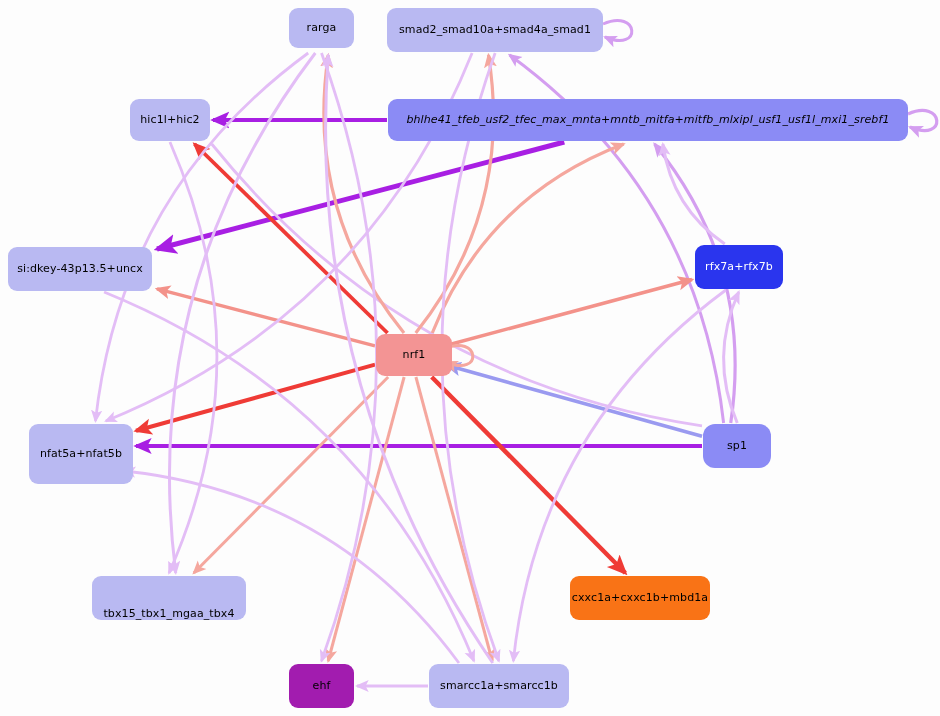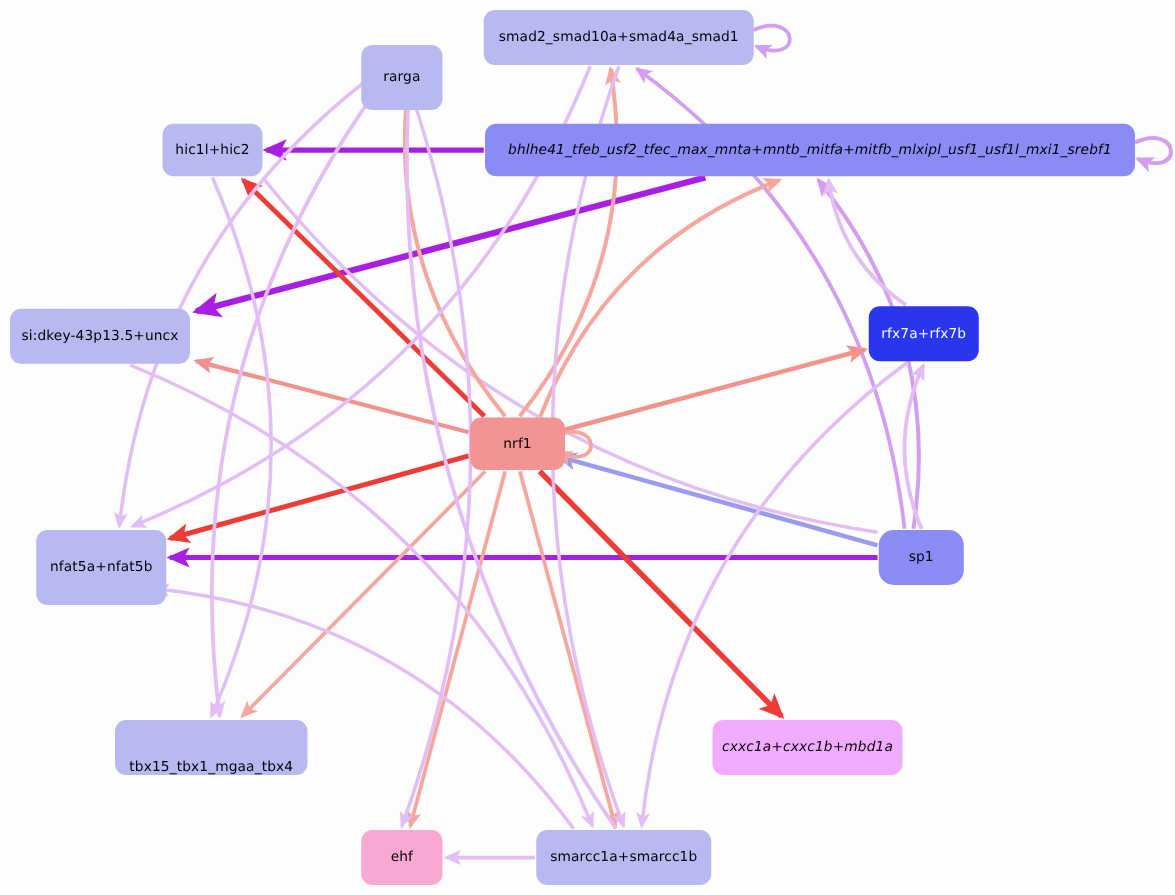--- a/index.html
+++ b/index.html
@@ -108,7 +108,7 @@
       <path d="M 104.05515587529976 292 Q 366.6861403447977 398.62515812420384 473.9400479616307 661" fill="none" stroke="#e3bdf6" stroke-width="2.8" stroke-linecap="butt" marker-end="url(#mke3bdf6)"></path>
     </svg>
   <div id="node-layer">
-      <div class="node" style="left: 289px; top: 8px; width: 65px; height: 52px; background: rgb(185, 185, 242); color: rgb(0, 0, 0); margin-top: 28px;">
+      <div class="node" style="left: 289px; top: 8px; width: 65px; height: 40px; background: rgb(185, 185, 242); color: rgb(0, 0, 0);">
         <span class="node-label">rarga</span>
       </div>
       <div class="node" style="left: 387px; top: 8px; width: 216px; height: 44px; background: rgb(185, 185, 242); color: rgb(0, 0, 0);">

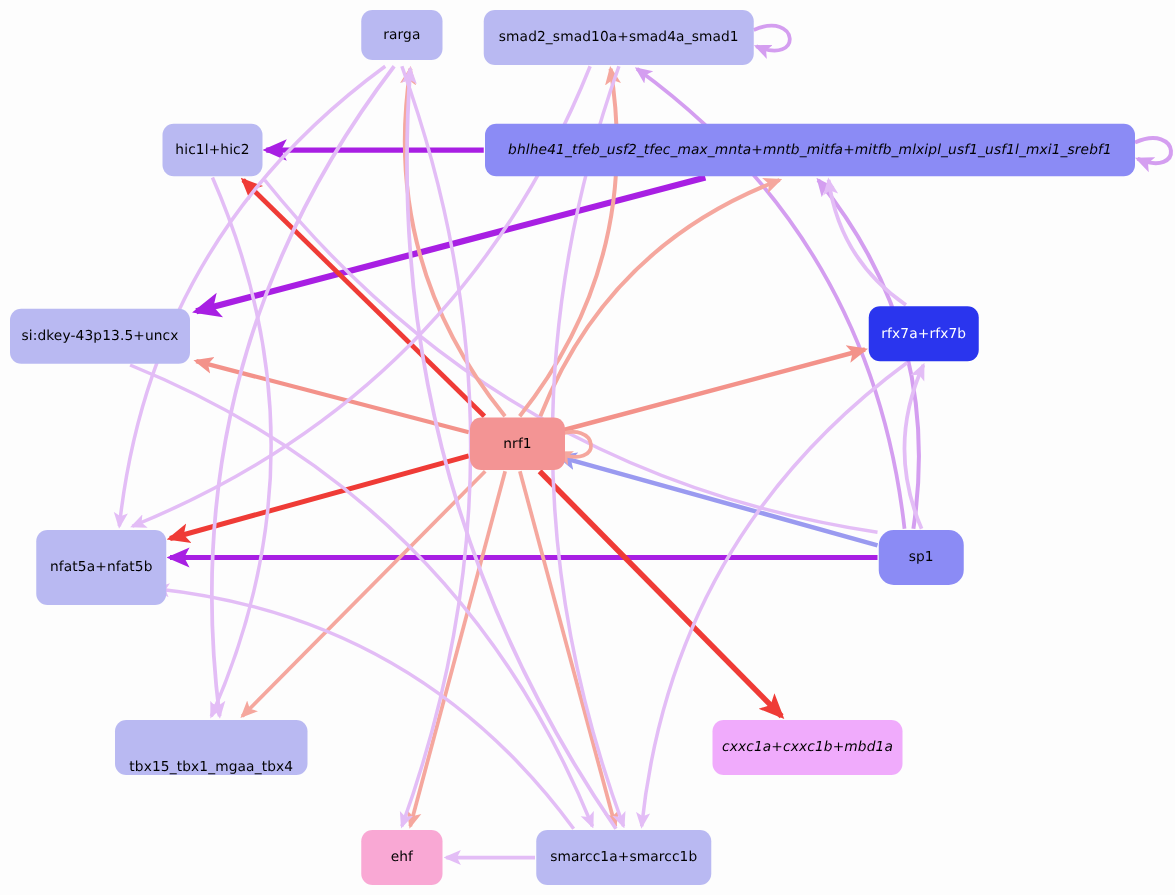--- a/index.html
+++ b/index.html
@@ -138,7 +138,7 @@
       <div class="node" style="left: 92px; top: 576px; width: 154px; height: 44px; background: rgb(185, 185, 242); color: rgb(0, 0, 0); align-items: flex-end;">
         <span class="node-label">tbx15_tbx1_mgaa_tbx4</span>
       </div>
-      <div class="node" style="left: 570px; top: 576px; width: 152px; height: 44px; background: #f0abfc; color: rgb(0, 0, 0); font-style: italic;">
+      <div class="node" style="left: 570px; top: 576px; width: 140px; height: 44px; background: #f97316; color: rgb(0, 0, 0);">
         <span class="node-label">cxxc1a+cxxc1b+mbd1a</span>
       </div>
       <div class="node" style="left: 289px; top: 664px; width: 65px; height: 44px; background: #f9a8d4; color: rgb(0, 0, 0);">

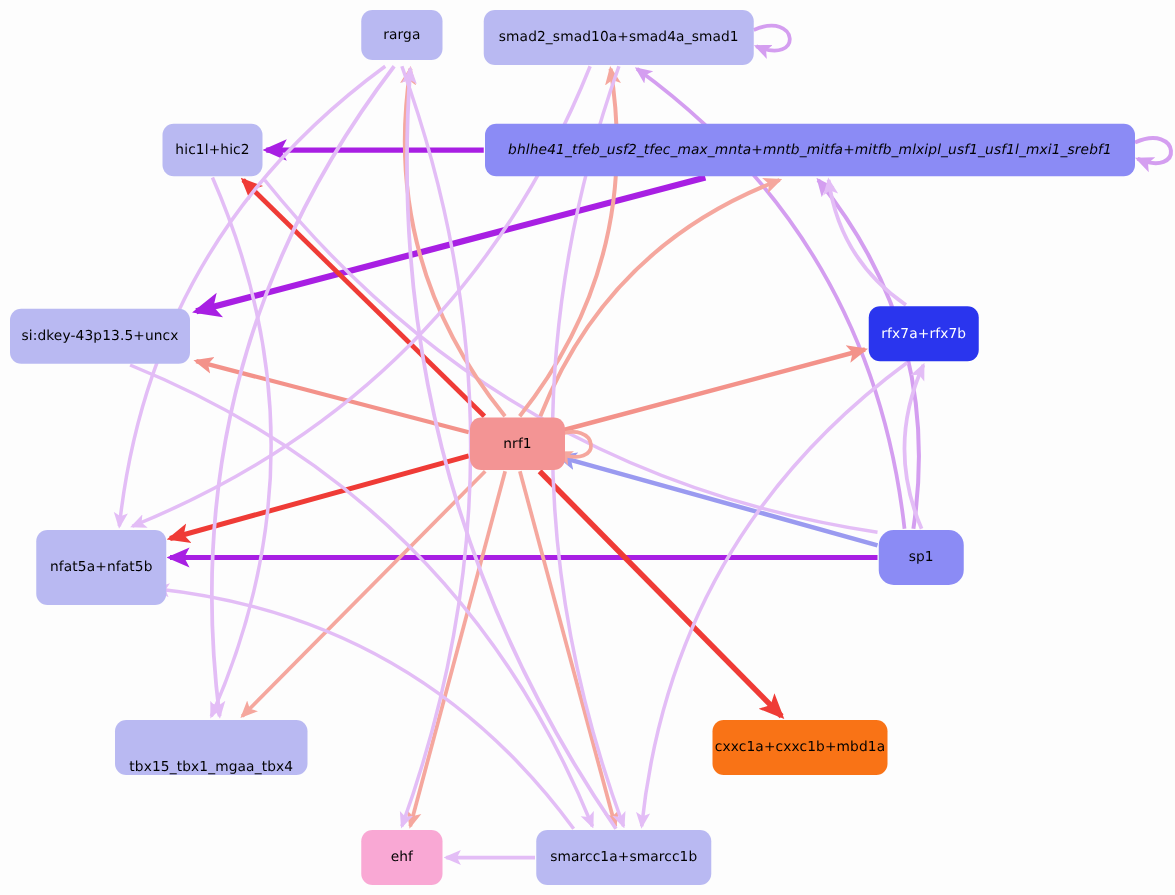--- a/index.html
+++ b/index.html
@@ -141,7 +141,7 @@
       <div class="node" style="left: 570px; top: 576px; width: 140px; height: 44px; background: #f97316; color: rgb(0, 0, 0);">
         <span class="node-label">cxxc1a+cxxc1b+mbd1a</span>
       </div>
-      <div class="node" style="left: 289px; top: 664px; width: 65px; height: 44px; background: #f9a8d4; color: rgb(0, 0, 0);">
+      <div class="node" style="left: 289px; top: 664px; width: 65px; height: 44px; background: #a21caf; color: rgb(0, 0, 0);">
         <span class="node-label">ehf</span>
       </div>
       <div class="node" style="left: 429px; top: 664px; width: 140px; height: 44px; background: rgb(185, 185, 242); color: rgb(0, 0, 0);">

